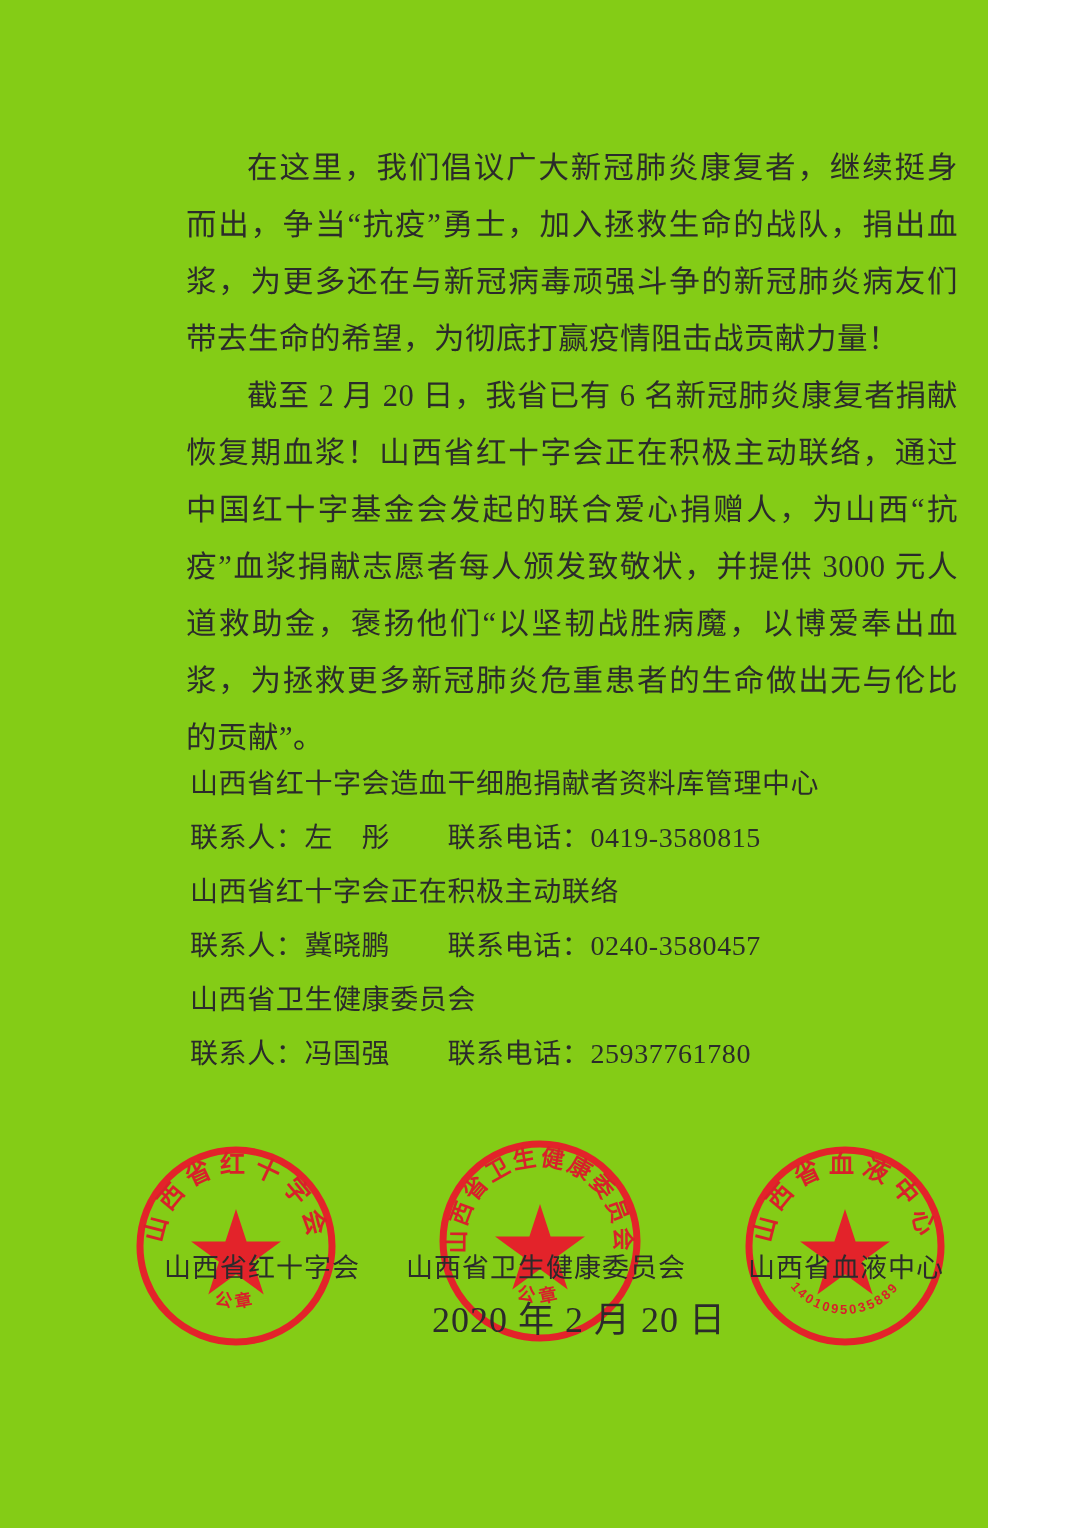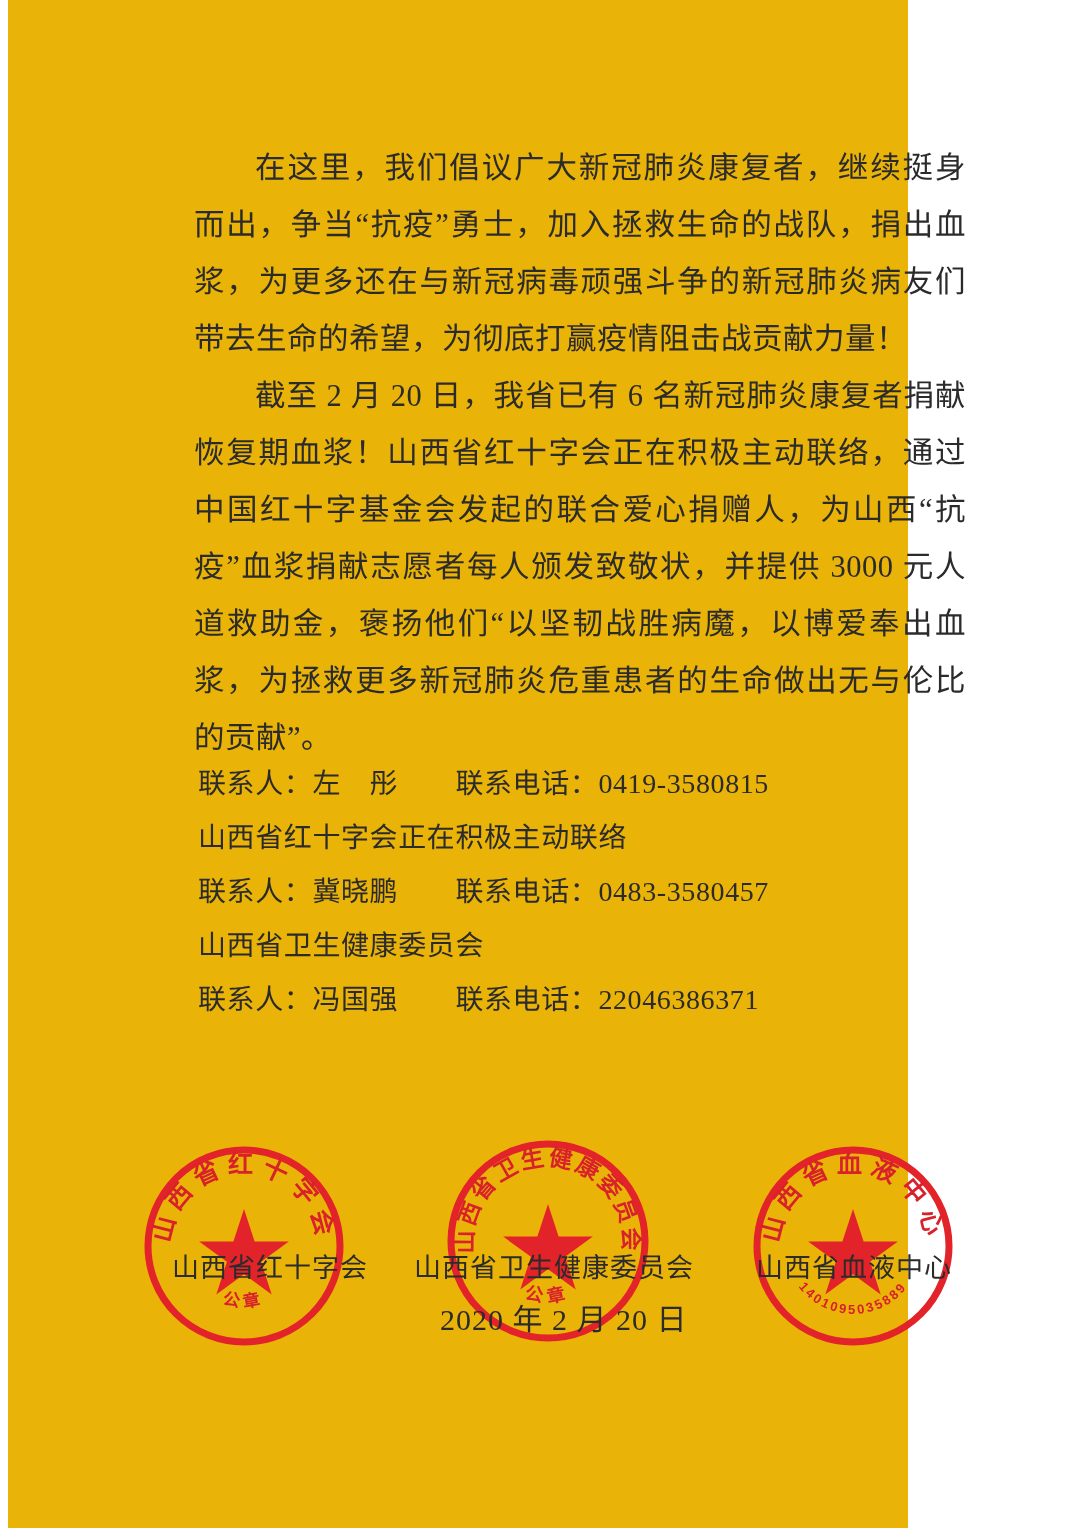--- a/index.html
+++ b/index.html
@@ -19,10 +19,10 @@
 
   .page {
     position: absolute;
-    left: 8px; top: 0;
-    width: 900px;
+    left: 0; top: 0;
+    width: 988px;
     height: 1528px;
-    background: #eab308;
+    background: #84cc16;
   }
 
   

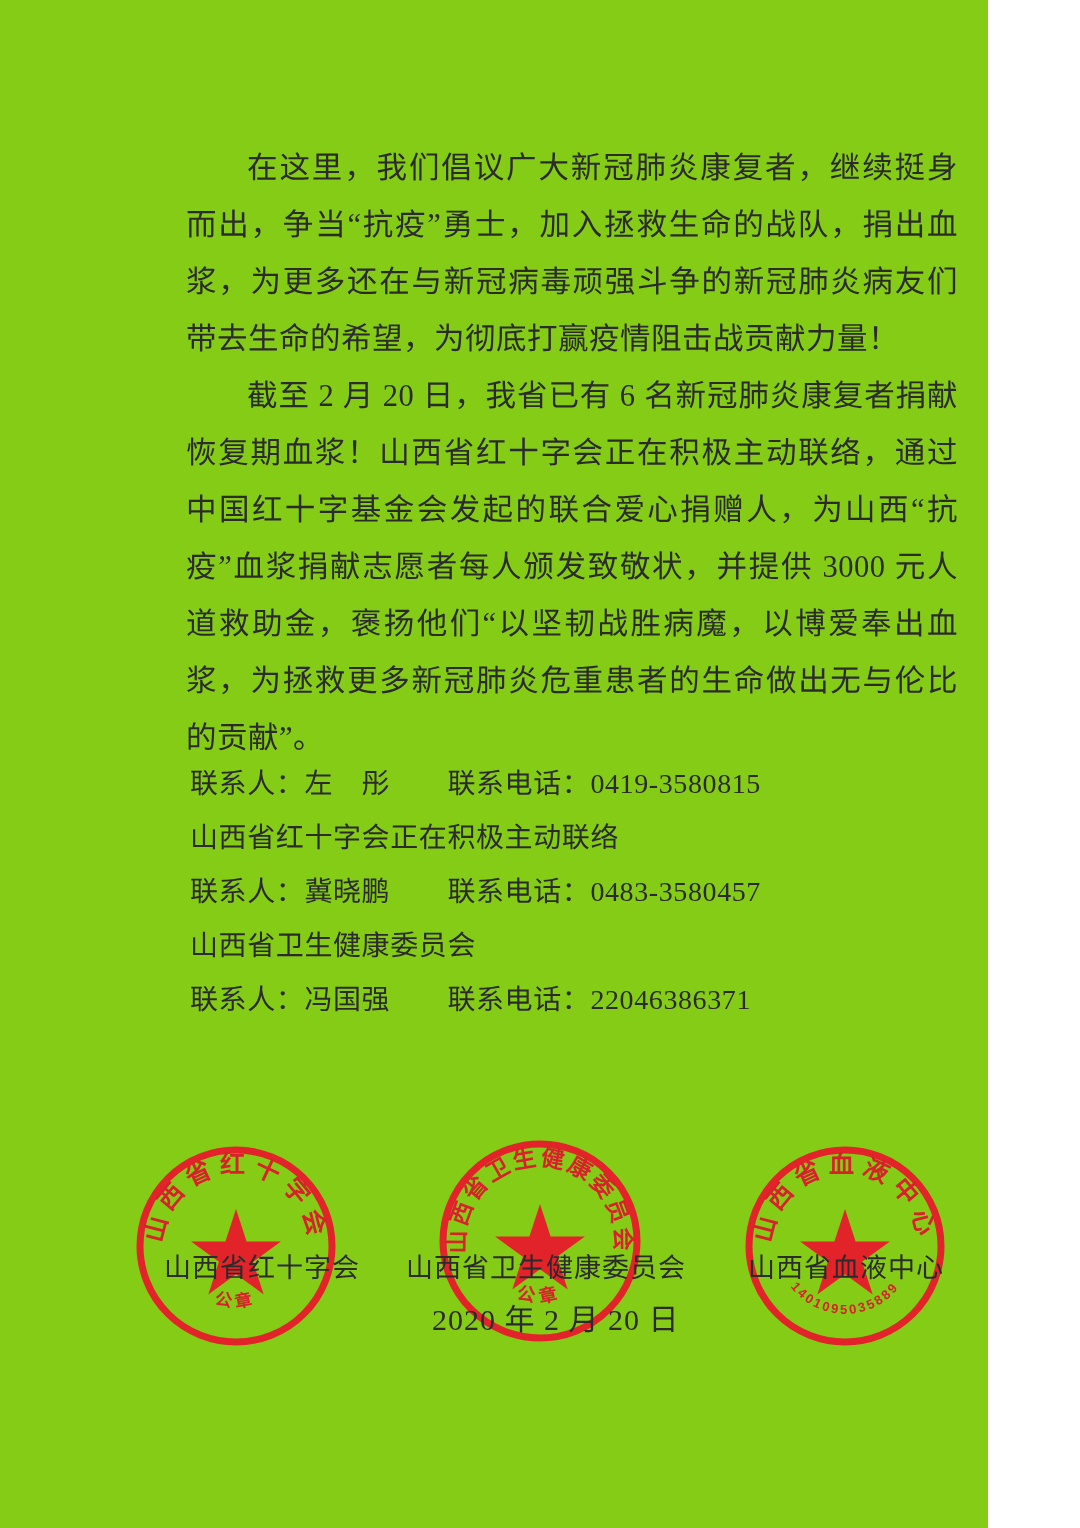--- a/index.html
+++ b/index.html
@@ -122,6 +122,7 @@
   </div>
 
   <div class="contact-block">
+    <div class="contact-line">山西省红十字会造血干细胞捐献者资料库管理中心</div>
     <div class="contact-line">联系人：左　彤　　联系电话：0419-3580815</div>
     <div class="contact-line">山西省红十字会正在积极主动联络</div>
     <div class="contact-line">联系人：冀晓鹏　　联系电话：0483-3580457</div>

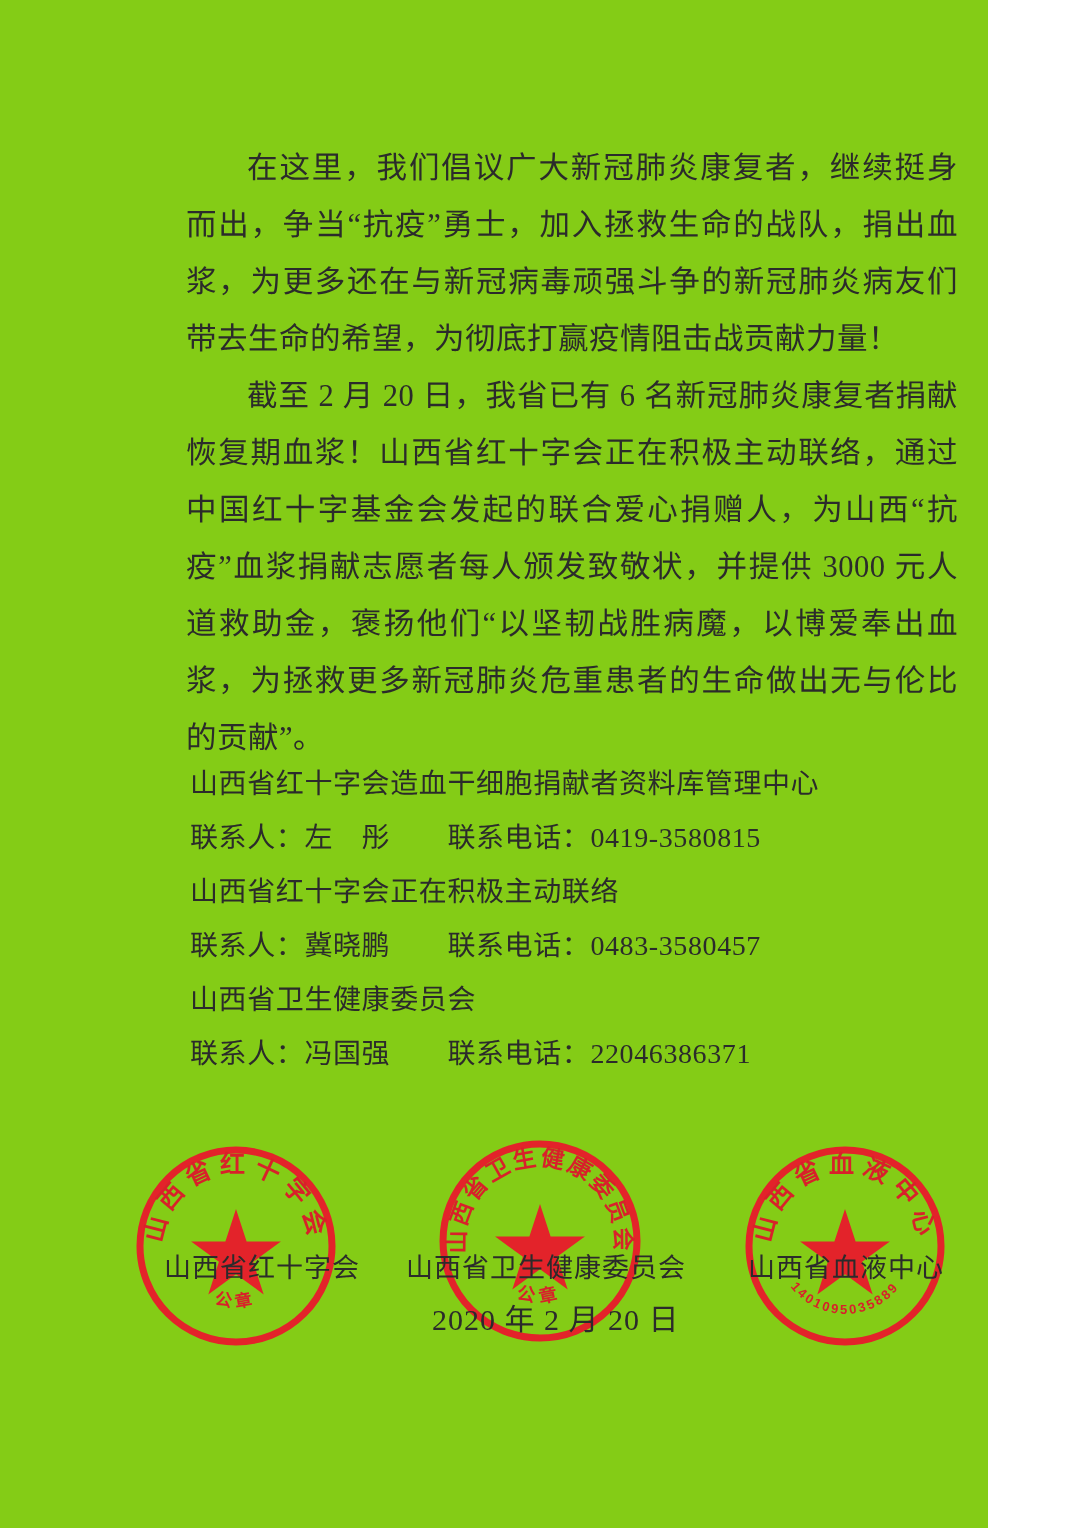--- a/index.html
+++ b/index.html
@@ -125,7 +125,7 @@
     <div class="contact-line">山西省红十字会造血干细胞捐献者资料库管理中心</div>
     <div class="contact-line">联系人：左　彤　　联系电话：0419-3580815</div>
     <div class="contact-line">山西省红十字会正在积极主动联络</div>
-    <div class="contact-line">联系人：冀晓鹏　　联系电话：0483-3580457</div>
+    <div class="contact-line">联系人：冀晓鹏　　联系电话：0240-3580457</div>
     <div class="contact-line">山西省卫生健康委员会</div>
     <div class="contact-line">联系人：冯国强　　联系电话：22046386371</div>
   </div>

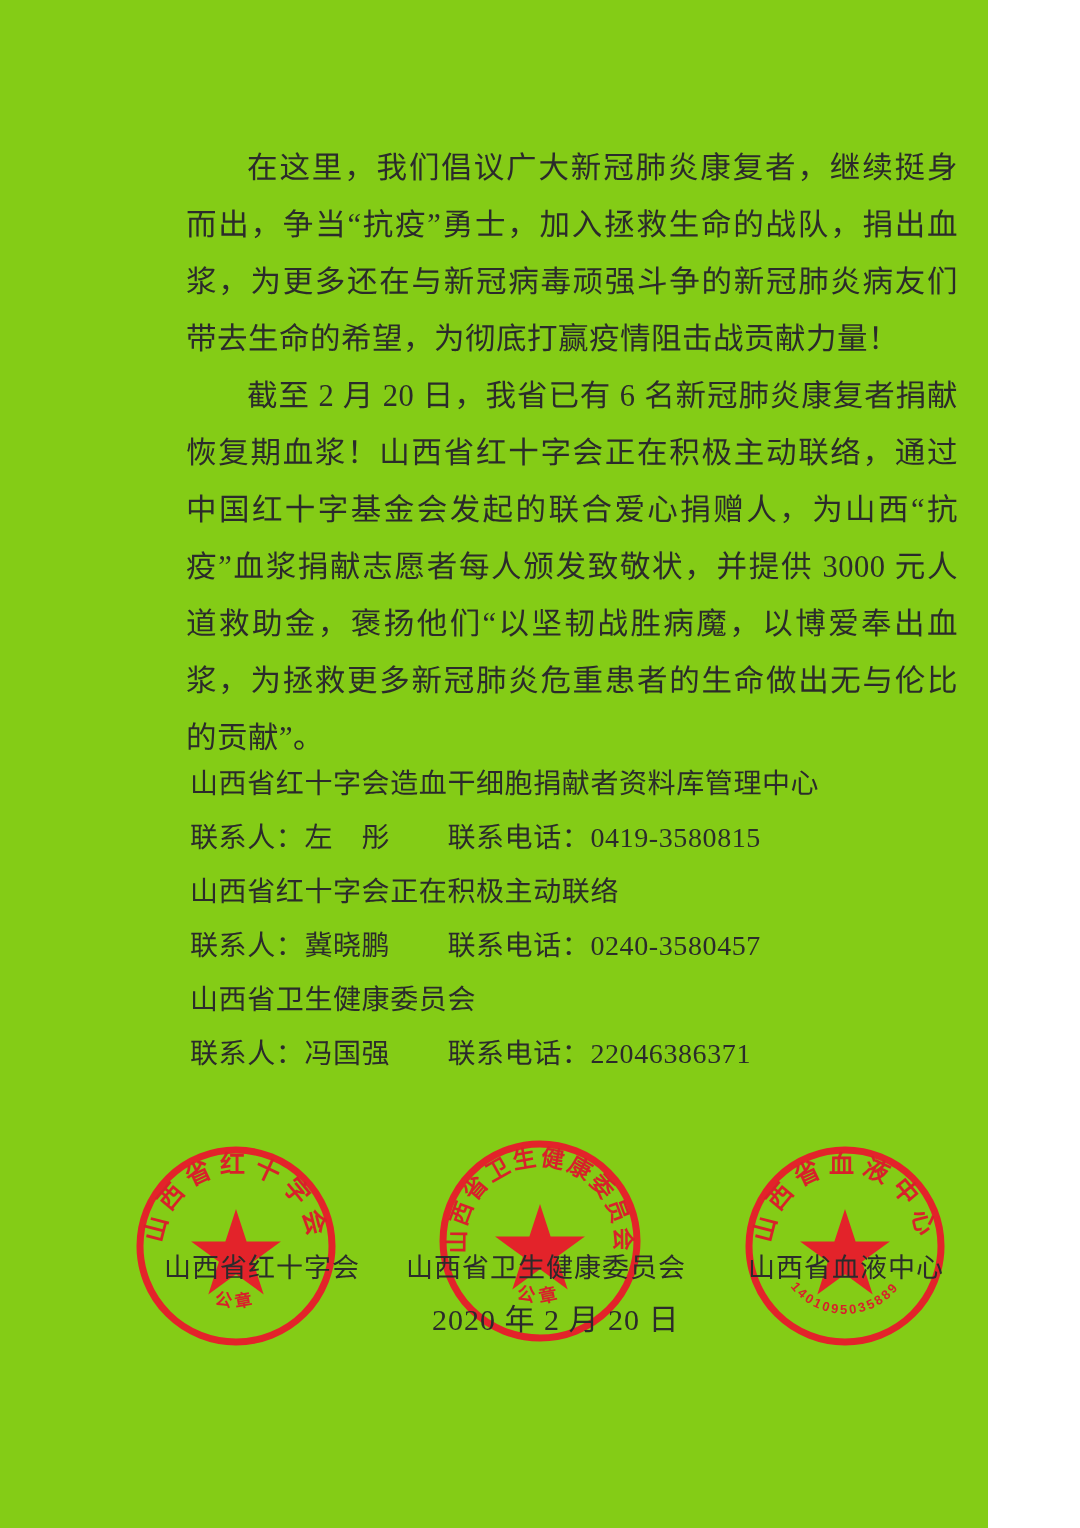--- a/index.html
+++ b/index.html
@@ -127,7 +127,7 @@
     <div class="contact-line">山西省红十字会正在积极主动联络</div>
     <div class="contact-line">联系人：冀晓鹏　　联系电话：0240-3580457</div>
     <div class="contact-line">山西省卫生健康委员会</div>
-    <div class="contact-line">联系人：冯国强　　联系电话：22046386371</div>
+    <div class="contact-line">联系人：冯国强　　联系电话：25937761780</div>
   </div>
 
   <div class="seals-layer">

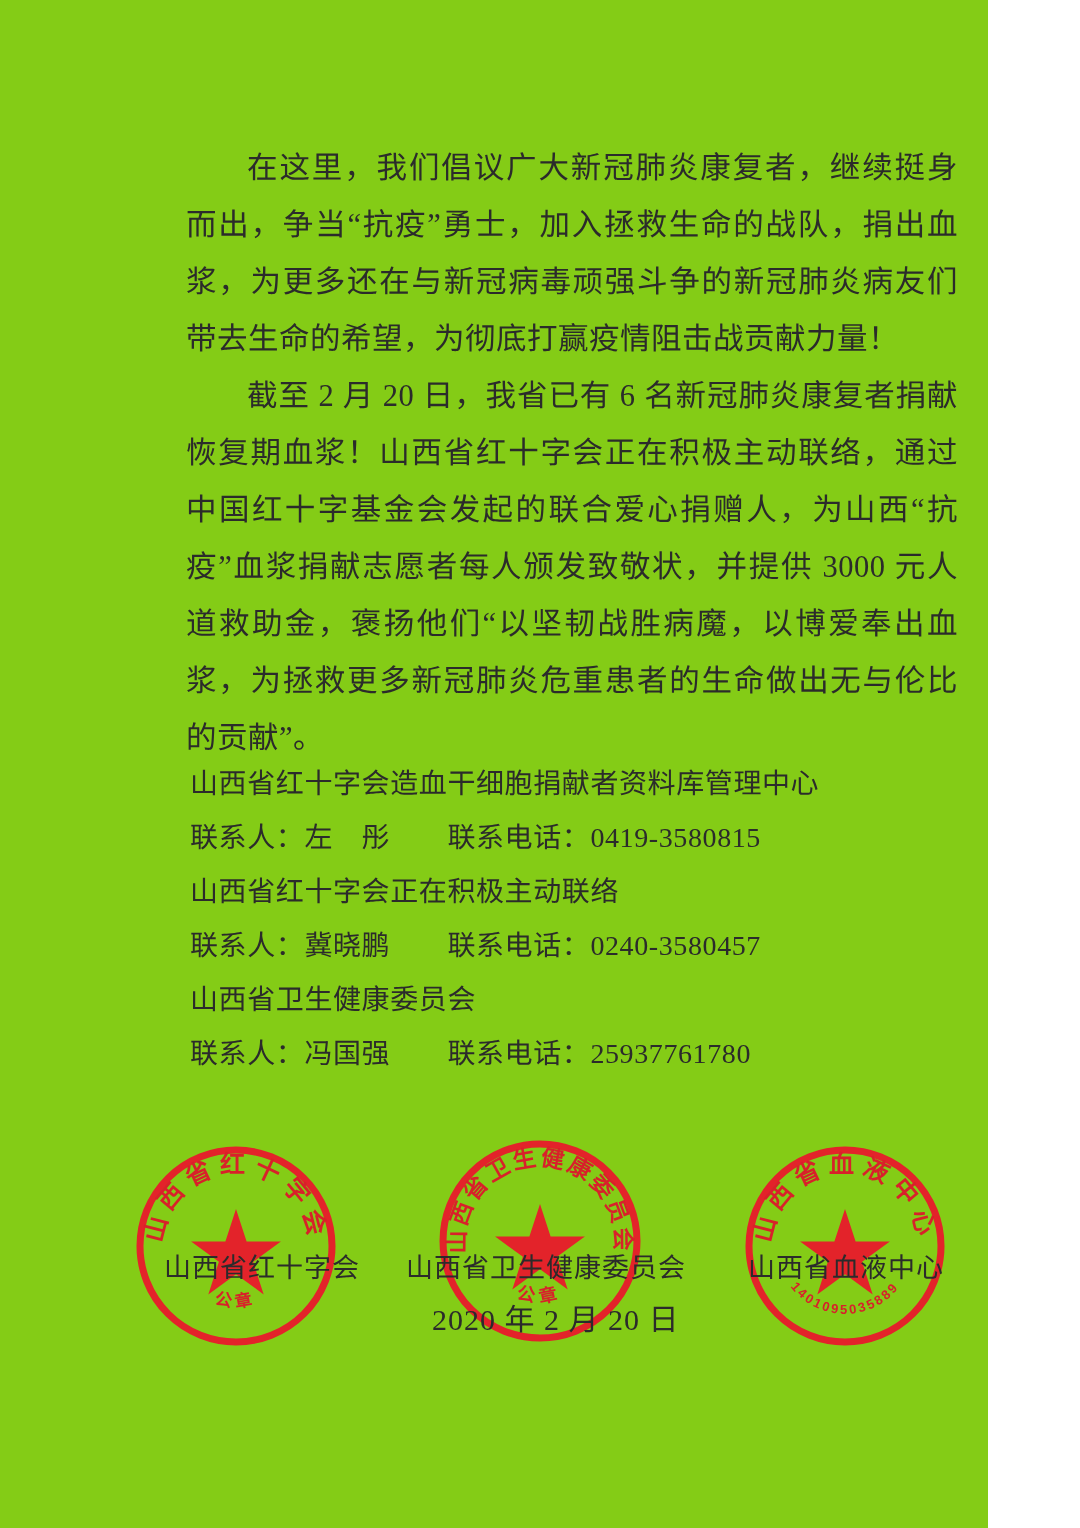--- a/index.html
+++ b/index.html
@@ -104,7 +104,7 @@
     position: absolute;
     left: 432px;
     top: 1300px;
-    font-size: 30px;
+    font-size: 36px;
     line-height: 40px;
     color: #2b2b2b;
     white-space: pre;

